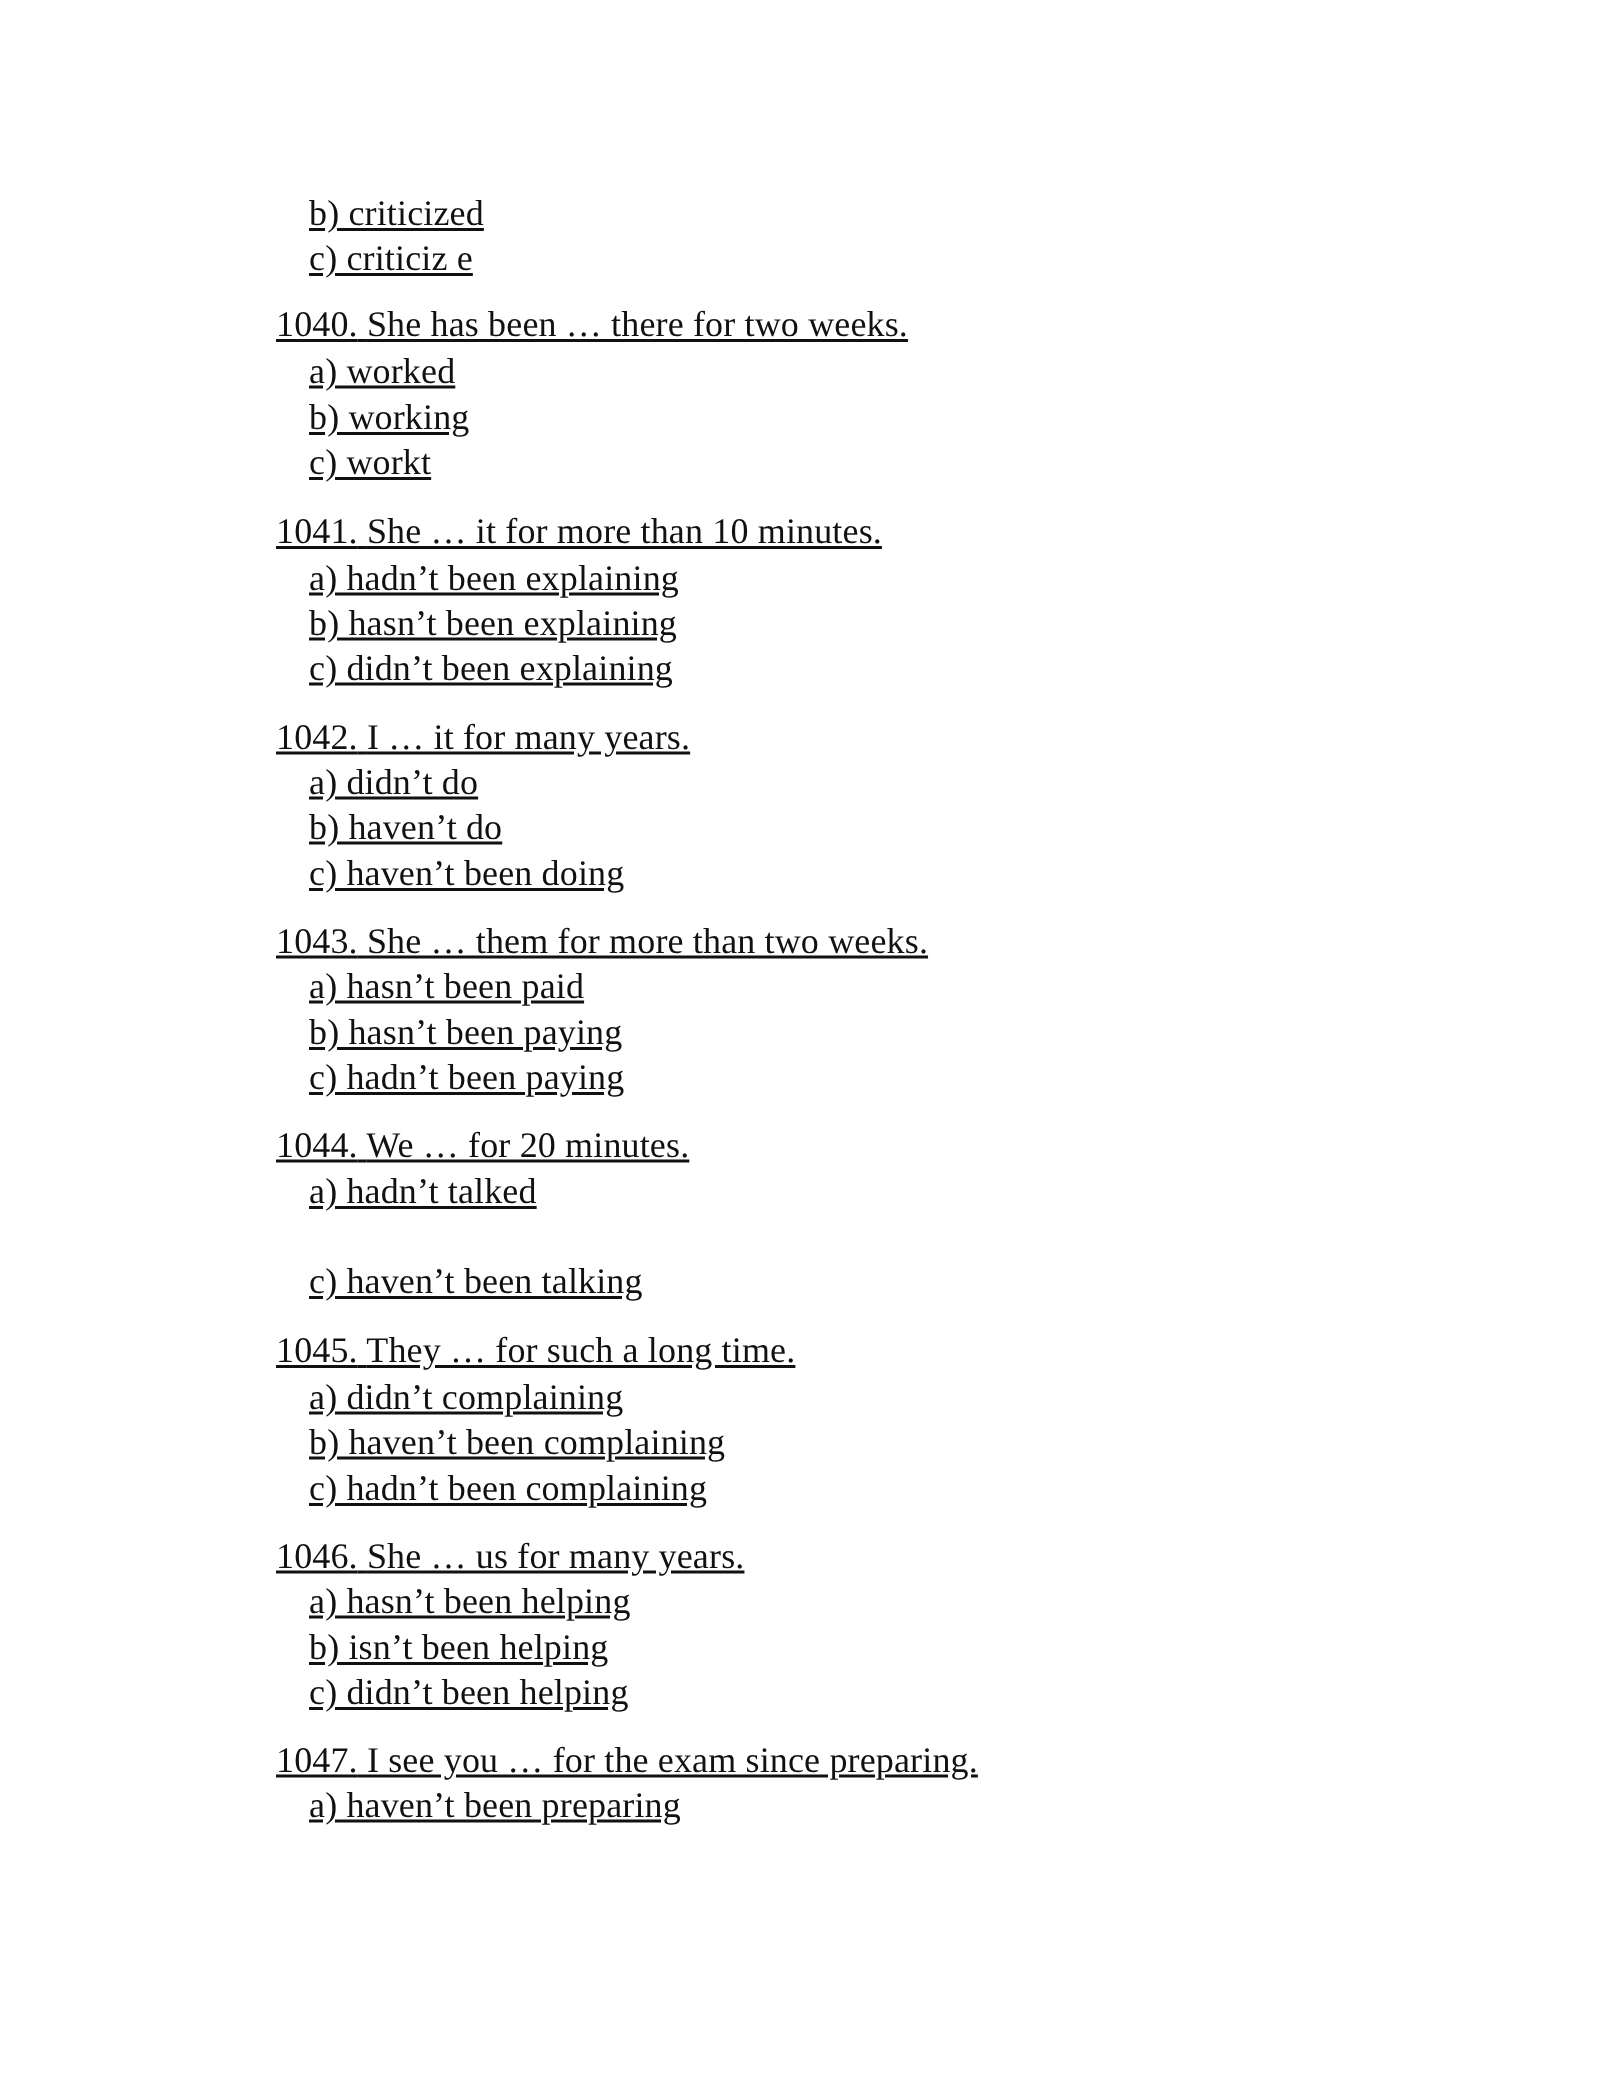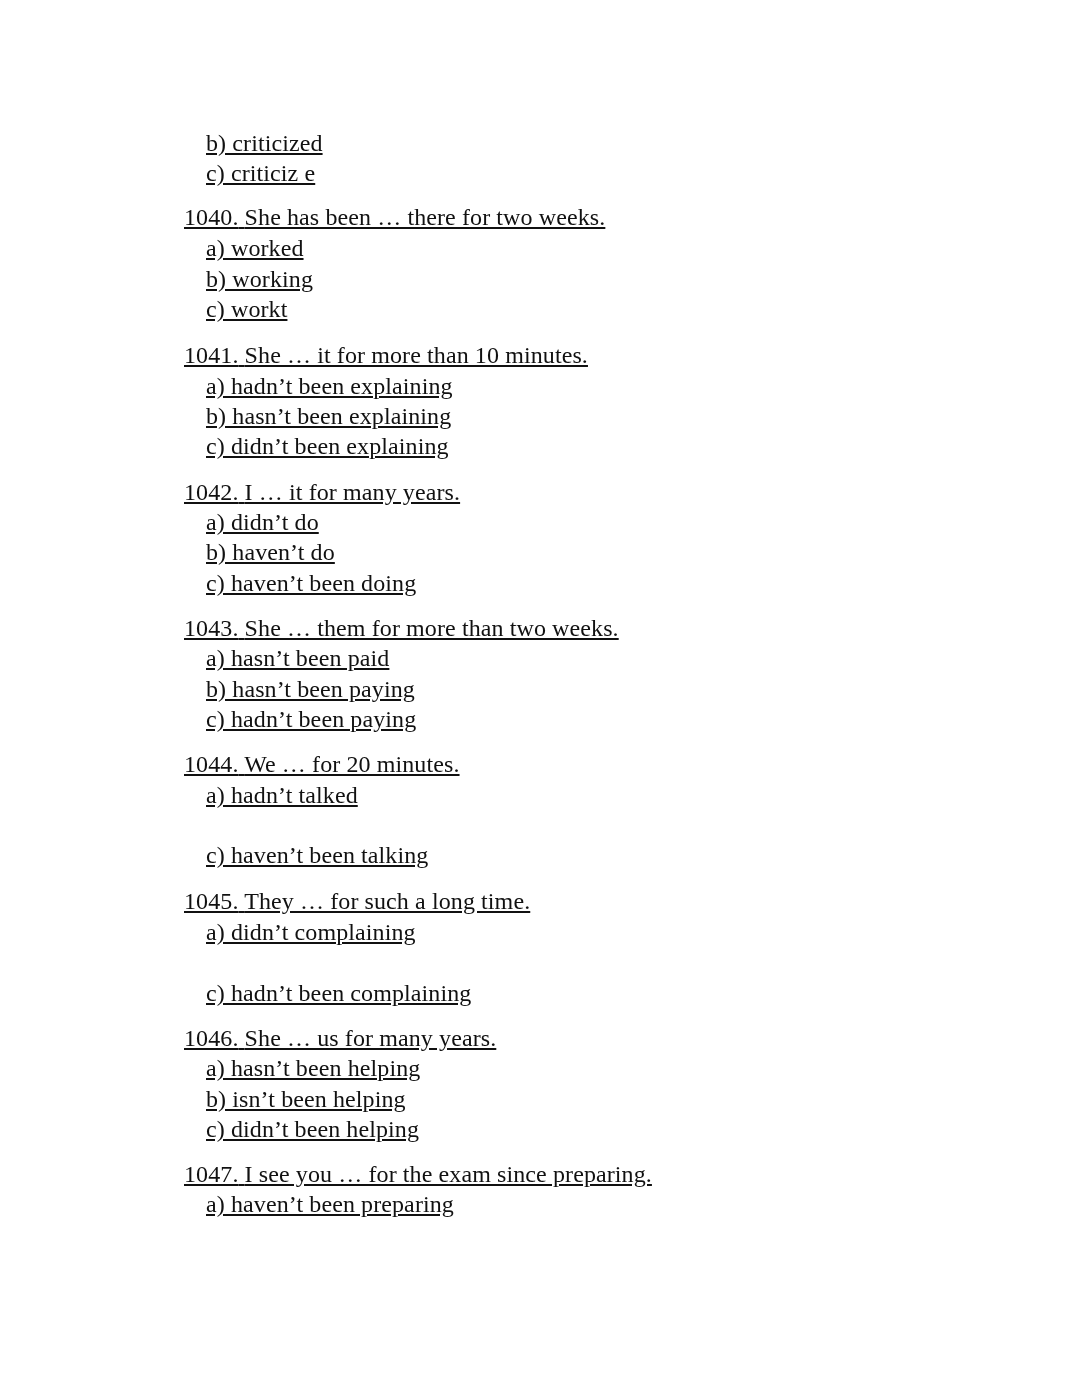--- a/index.html
+++ b/index.html
@@ -50,6 +50,7 @@
 
   <div class="line q" style="top:886px"><span>1045.</span> <span>They … for such a long time.</span></div>
   <div class="line opt" style="top:917px">a) didn’t complaining</div>
+  <div class="line opt" style="top:947px">b) haven’t been complaining</div>
   <div class="line opt" style="top:978px">c) hadn’t been complaining</div>
 
   <div class="line q" style="top:1023px"><span>1046.</span> <span>She … us for many years.</span></div>

